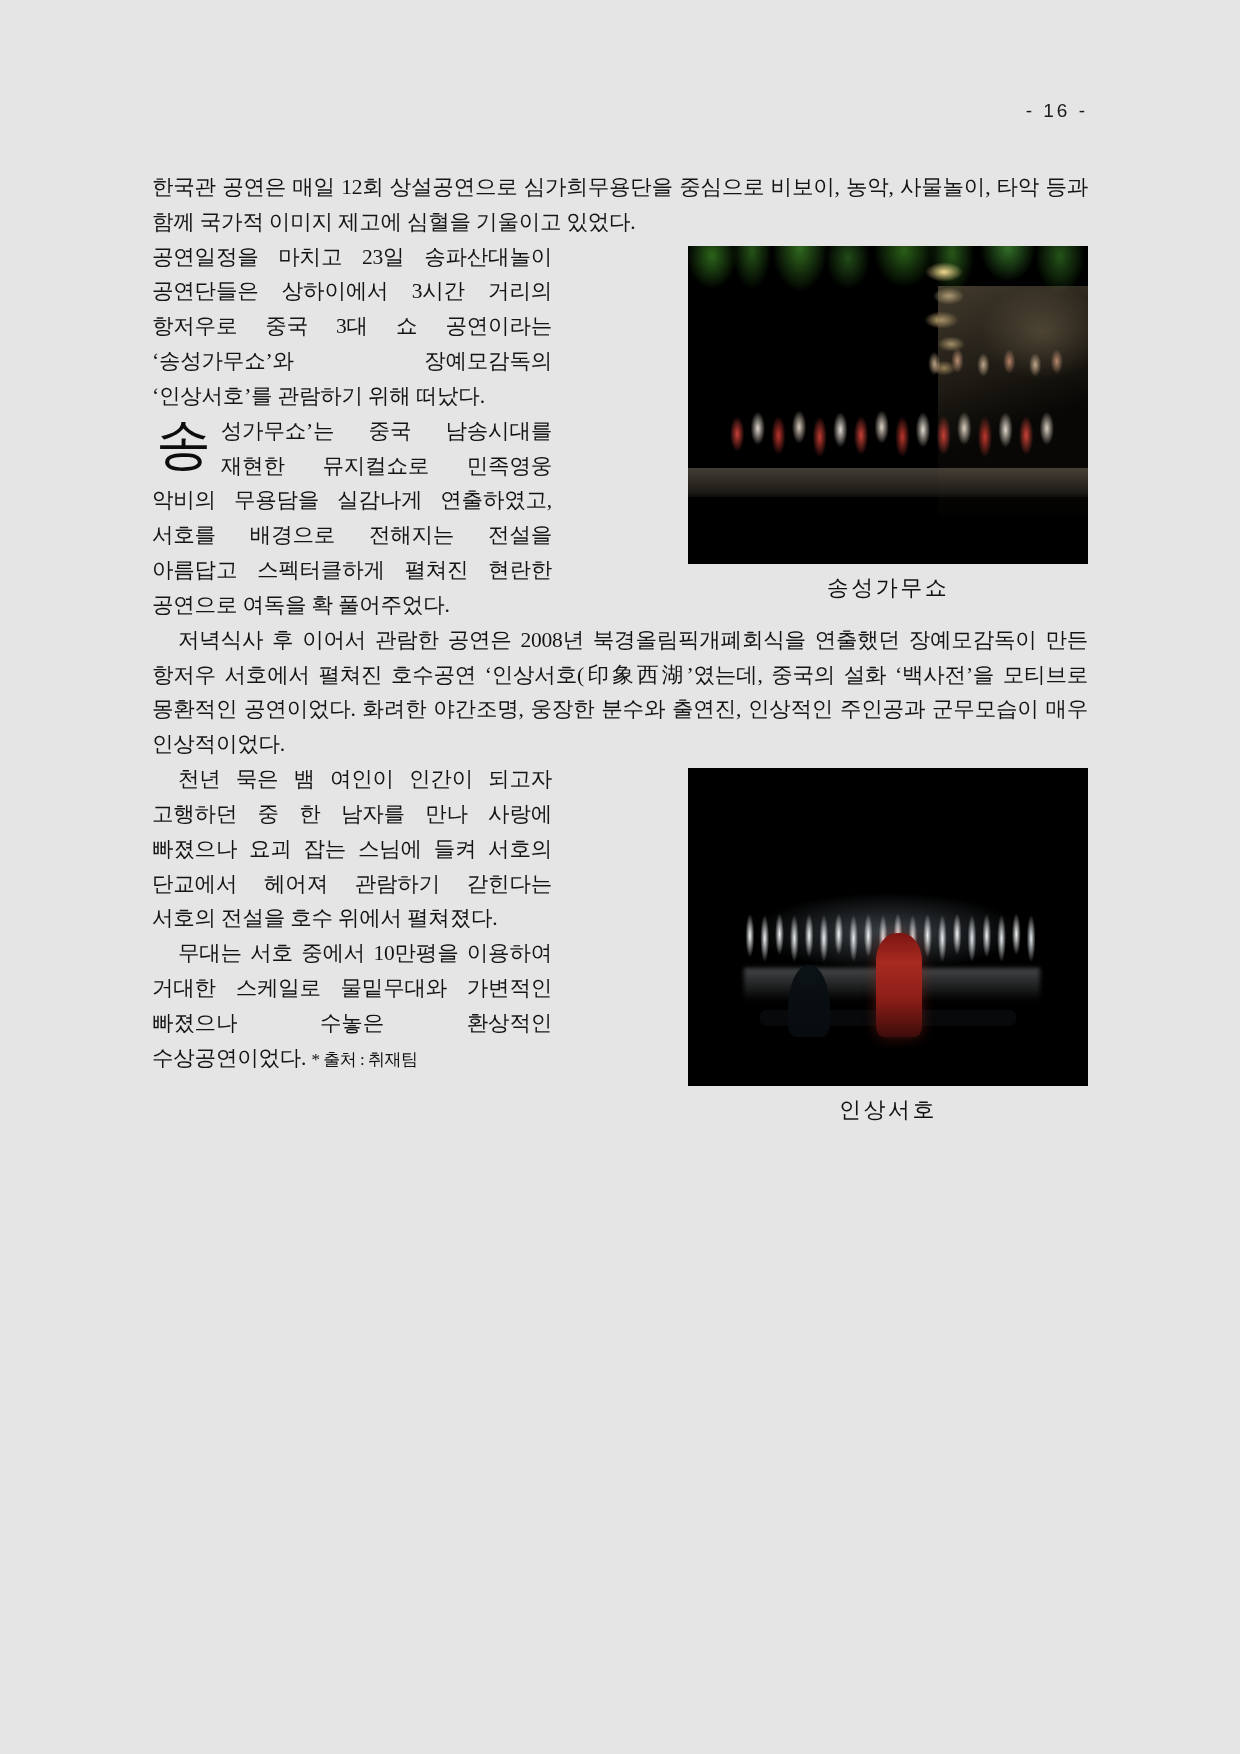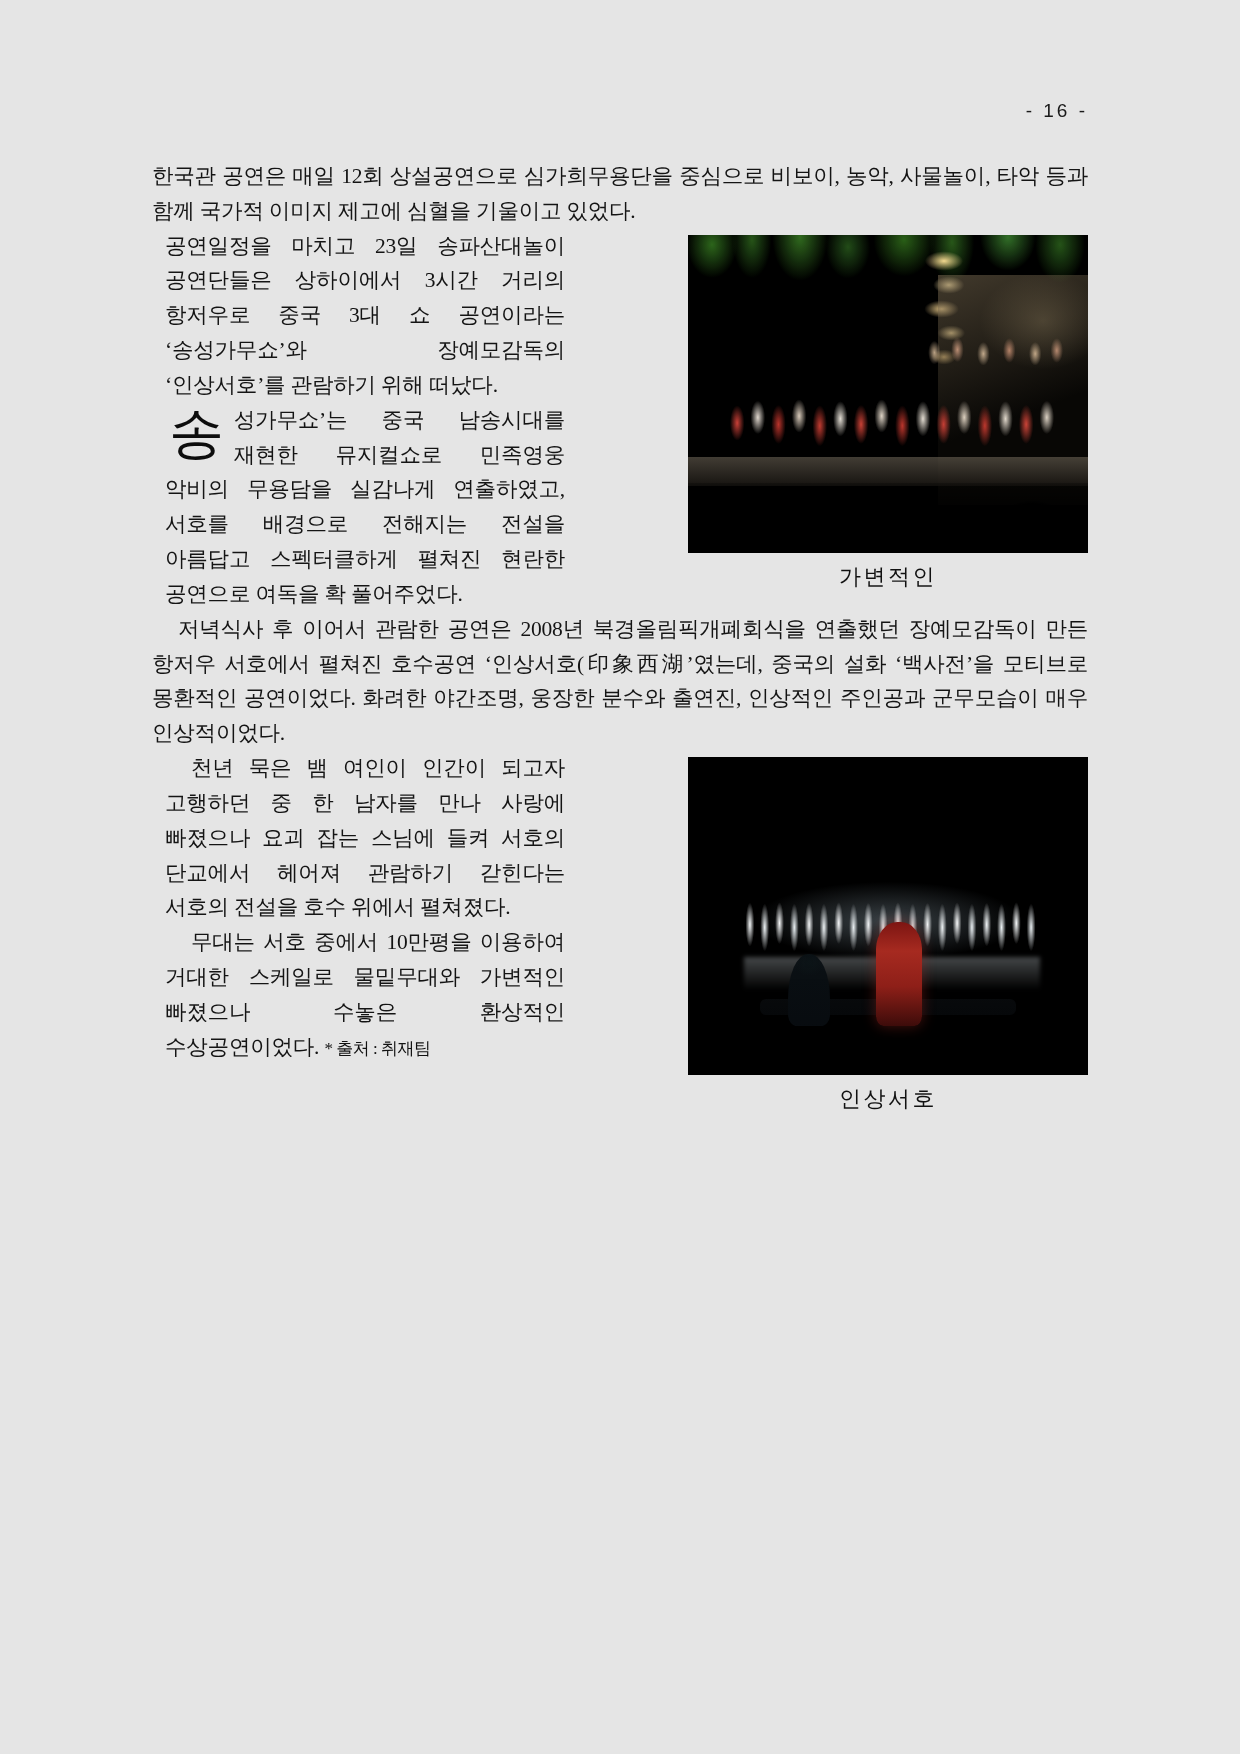--- a/index.html
+++ b/index.html
@@ -31,7 +31,7 @@
   .content {
     position: absolute;
     left: 152px;
-    top: 159px;
+    top: 170px;
     width: 936px;
   }
 

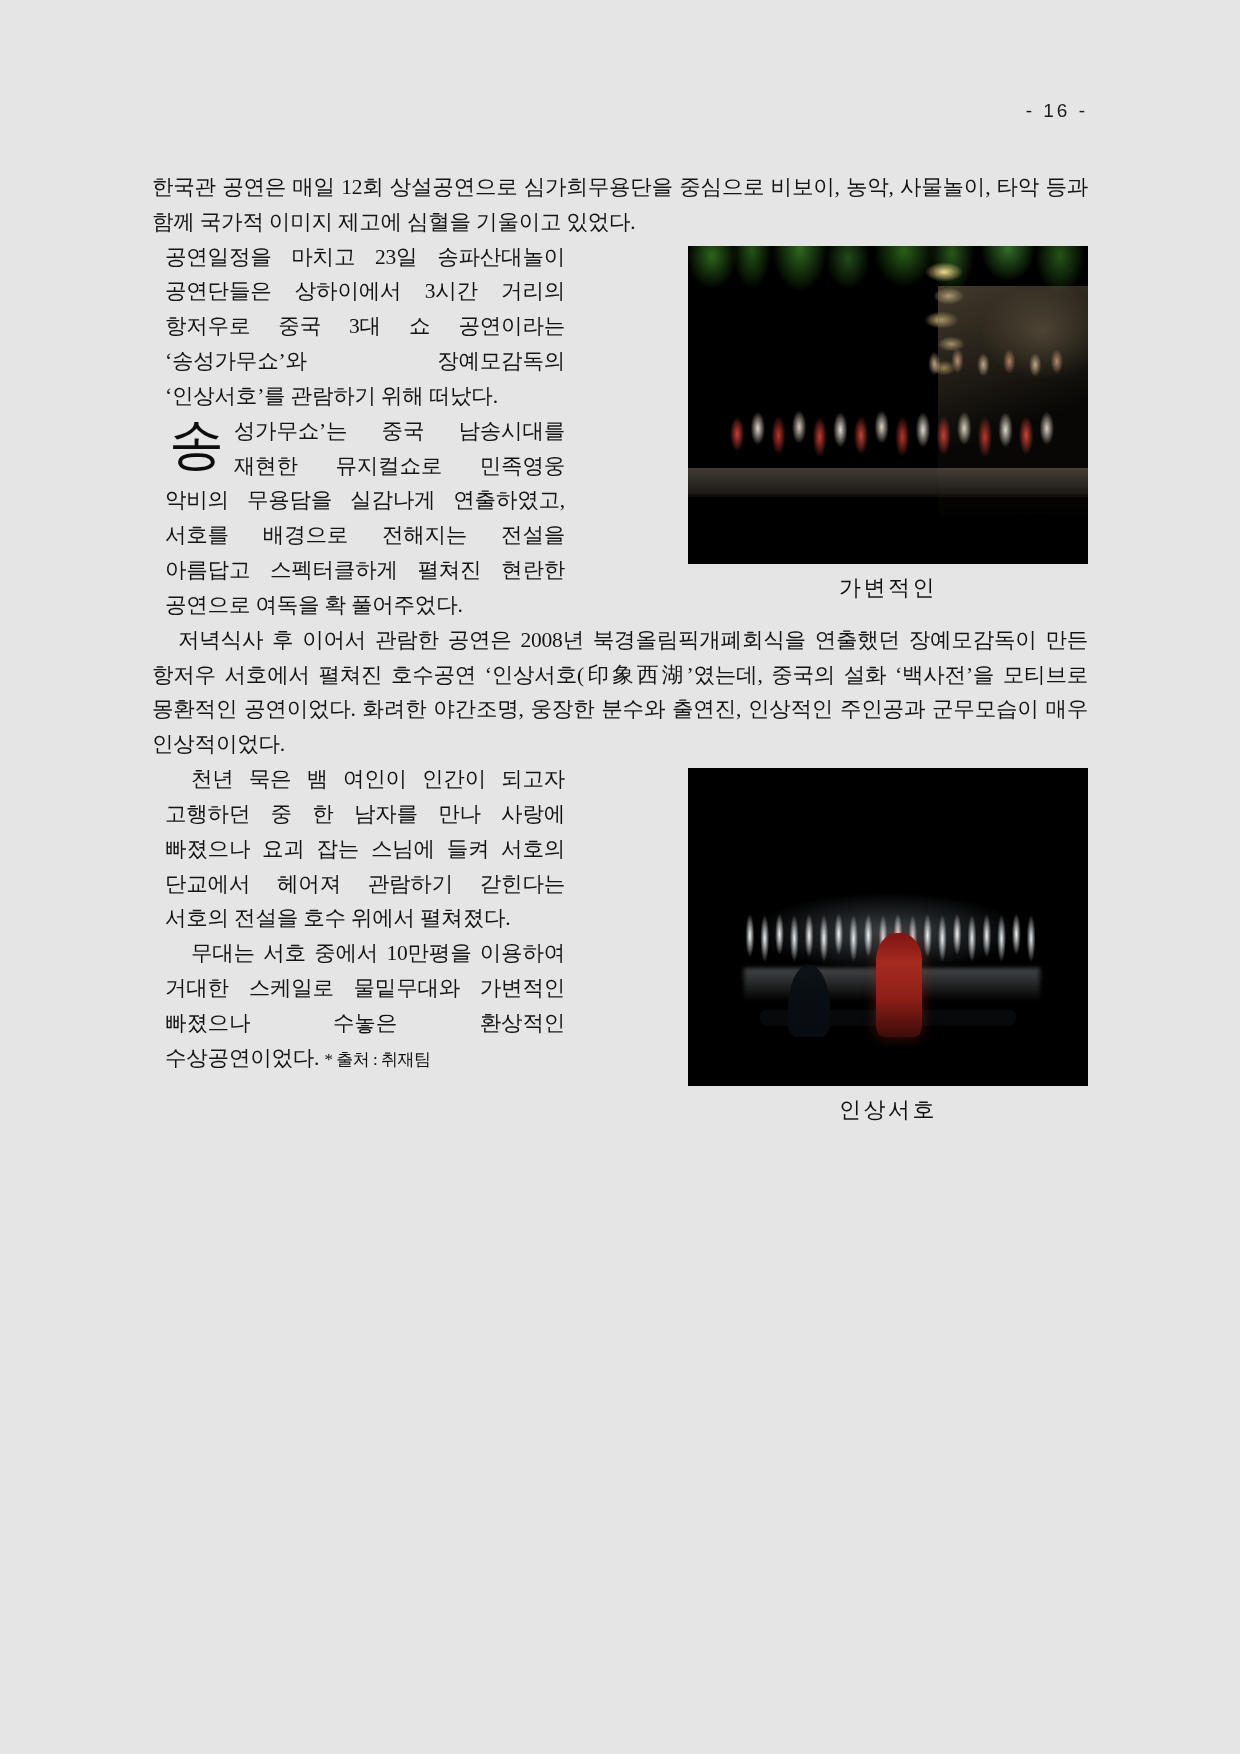--- a/index.html
+++ b/index.html
@@ -52,7 +52,7 @@
   .block-full { width: 936px; }
 
   
-  .col-left { width: 400px; margin-left: 13px; }
+  .col-left { width: 400px; }
 
   
   .figure {

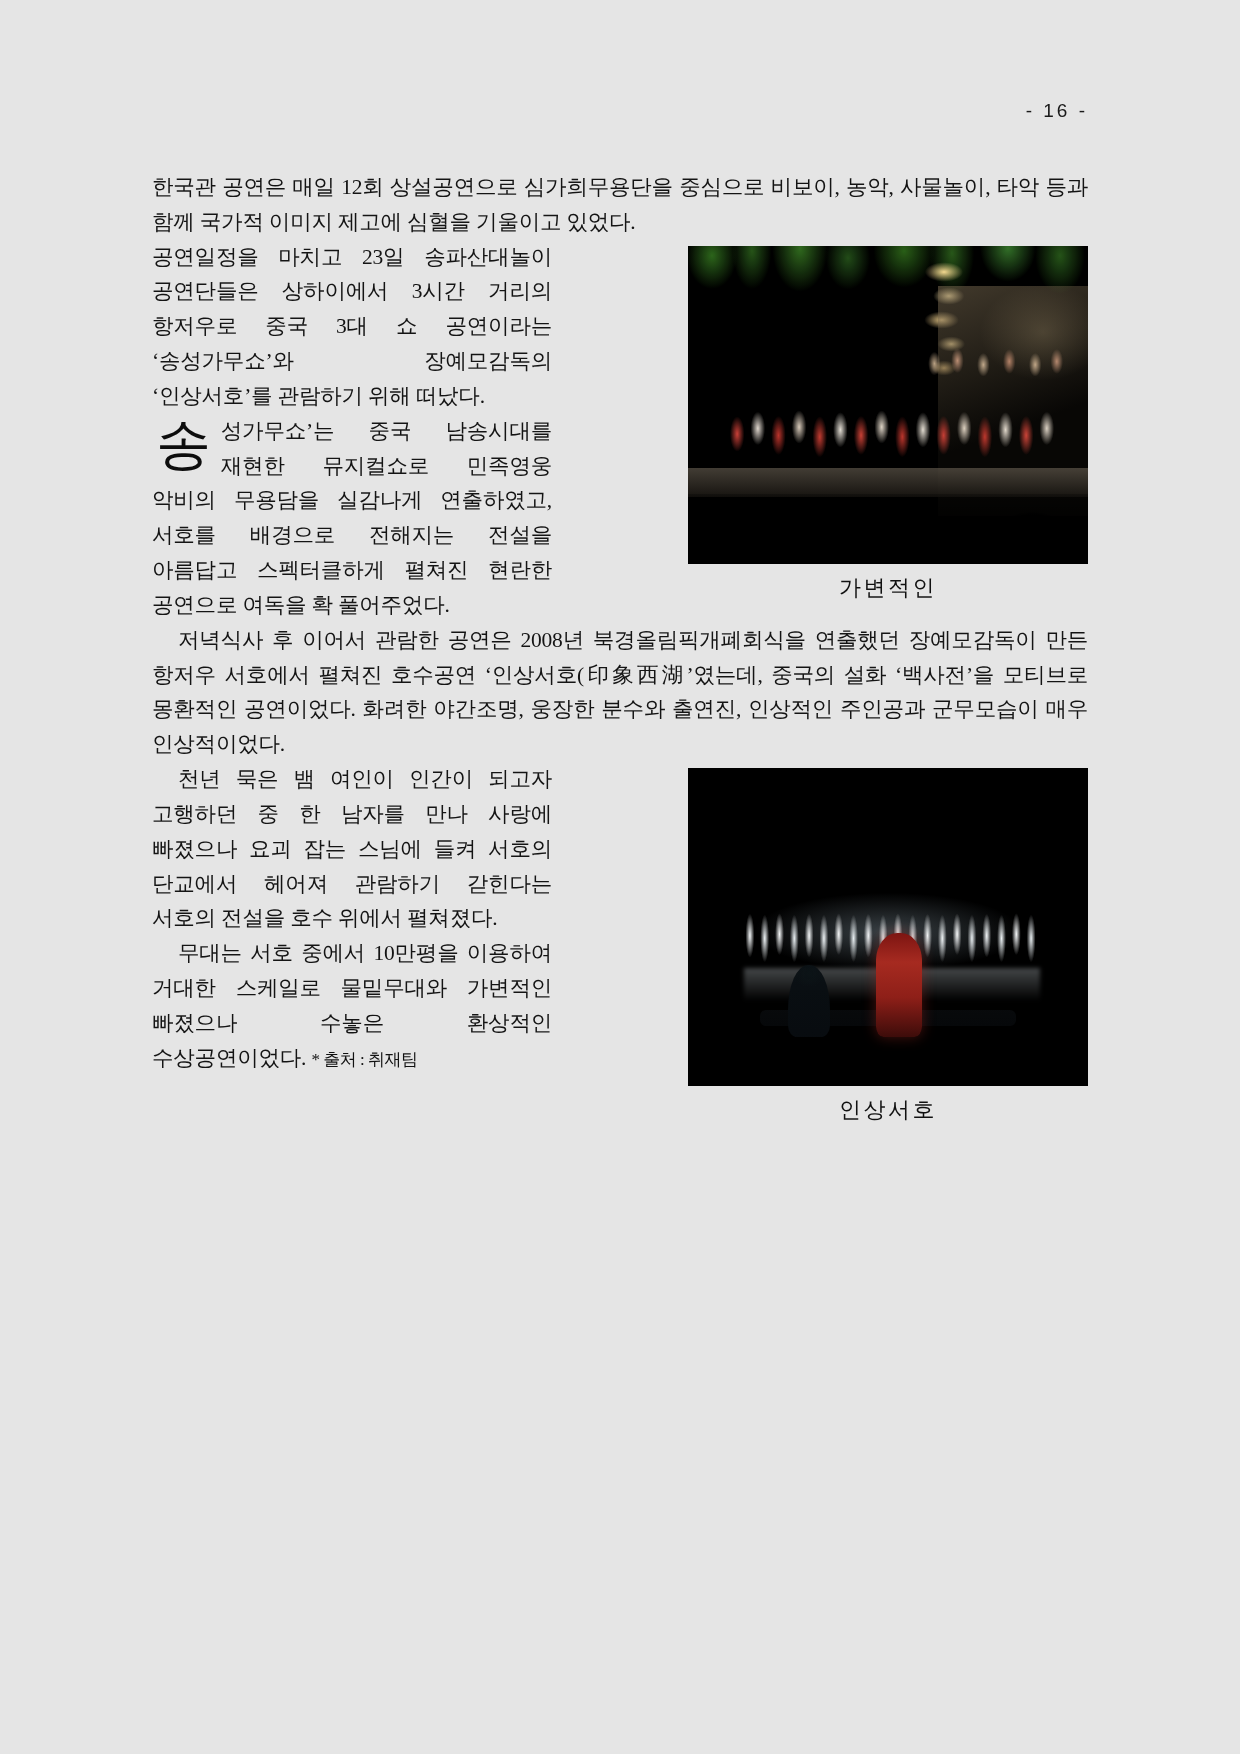--- a/index.html
+++ b/index.html
@@ -282,7 +282,7 @@
         <div class="stage-floor"></div>
         <div class="audience"></div>
       </div>
-      <div class="caption">가변적인</div>
+      <div class="caption">송성가무쇼</div>
     </div>
 
     <p class="col-left">공연일정을 마치고 23일 송파산대놀이 공연단들은 상하이에서 3시간 거리의 항저우로 중국 3대 쇼 공연이라는 ‘송성가무쇼’와 장예모감독의 ‘인상서호’를 관람하기 위해 떠났다.</p>

